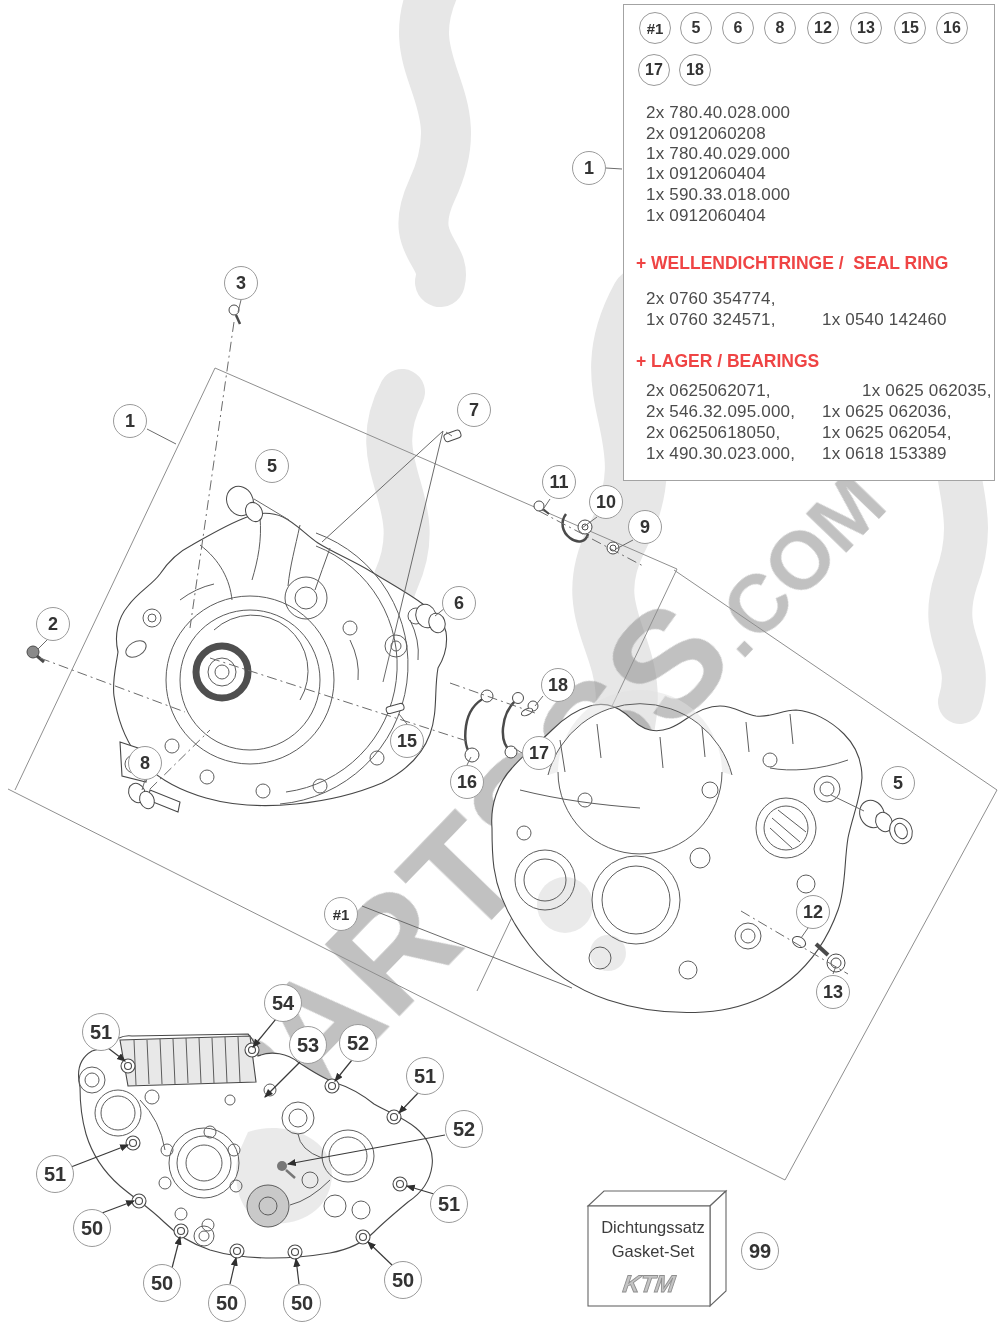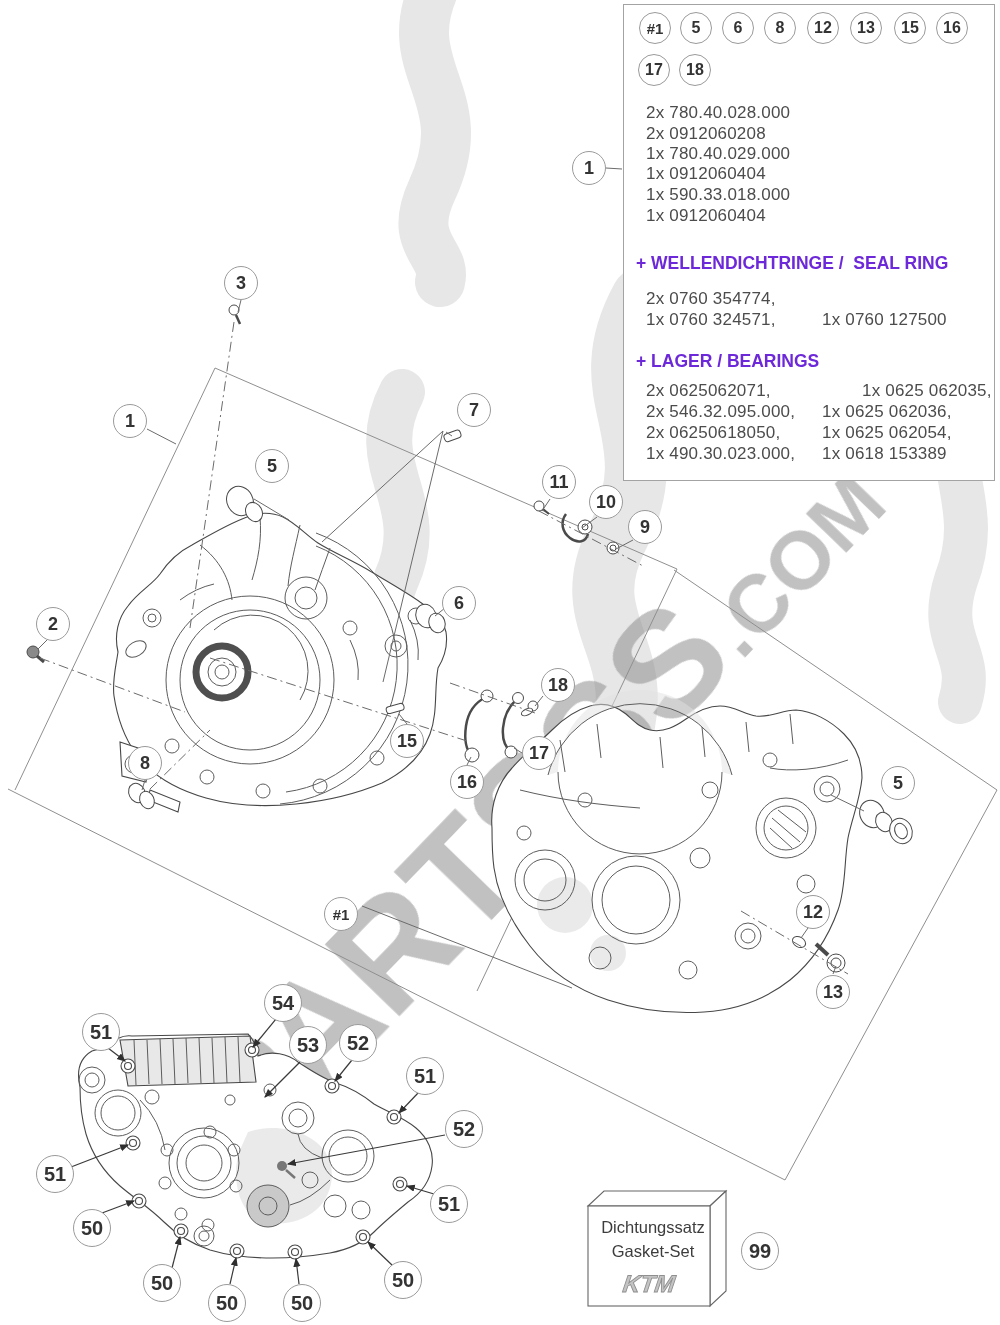--- a/index.html
+++ b/index.html
@@ -22,7 +22,7 @@
   .infobox{position:absolute;left:623px;top:4px;width:370px;height:475px;background:#fff;
            border:1px solid #a3a3a3;z-index:2;}
   .pl{position:absolute;font-size:17px;color:#4c4c4c;white-space:pre;z-index:3;letter-spacing:.2px;}
-  .plh{position:absolute;font-size:17.5px;font-weight:bold;color:#6d28d9;white-space:pre;z-index:3;}
+  .plh{position:absolute;font-size:17.5px;font-weight:bold;color:#ef4444;white-space:pre;z-index:3;}
   .gbt{position:absolute;width:130px;left:588px;text-align:center;font-size:16.5px;color:#3d3d3d;z-index:3;}
   .ktm{position:absolute;width:122px;left:588px;text-align:center;font-style:italic;font-weight:900;
        font-size:24px;color:#c4c4c4;-webkit-text-stroke:0.9px #8f8f8f;transform:skewX(-8deg);z-index:3;}

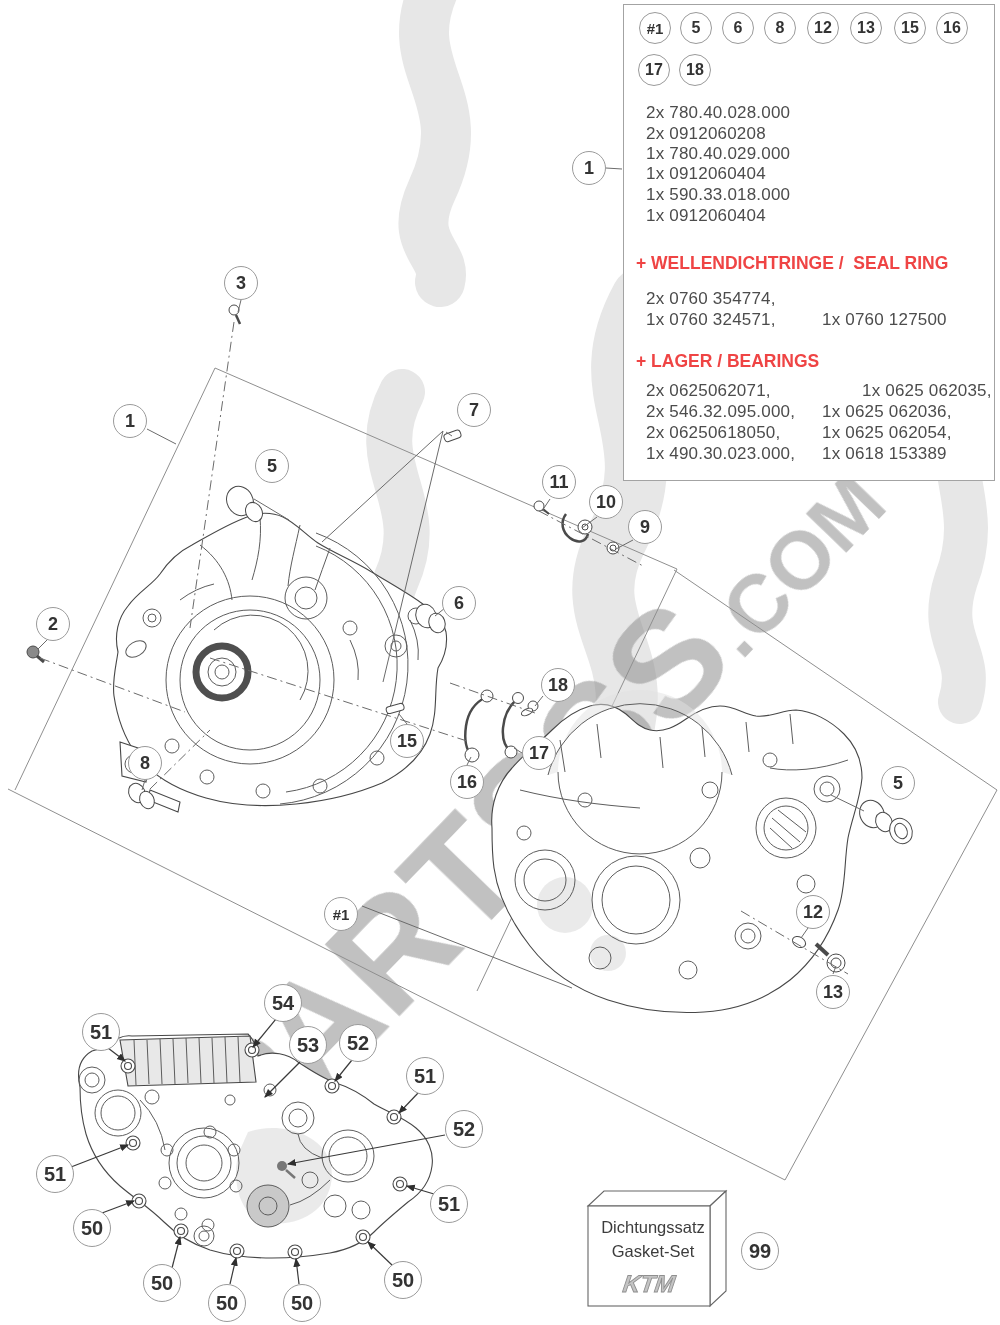--- a/index.html
+++ b/index.html
@@ -322,7 +322,7 @@
 <div class="plh" style="left:636px;top:253px">+ WELLENDICHTRINGE /  SEAL RING</div>
 <div class="pl" style="left:646px;top:289px">2x 0760 354774,</div>
 <div class="pl" style="left:646px;top:310px">1x 0760 324571,</div>
-<div class="pl" style="left:822px;top:310px">1x 0760 127500</div>
+<div class="pl" style="left:822px;top:310px">1x 0540 142460</div>
 
 <div class="plh" style="left:636px;top:351px">+ LAGER / BEARINGS</div>
 <div class="pl" style="left:646px;top:381px">2x 0625062071,</div>

